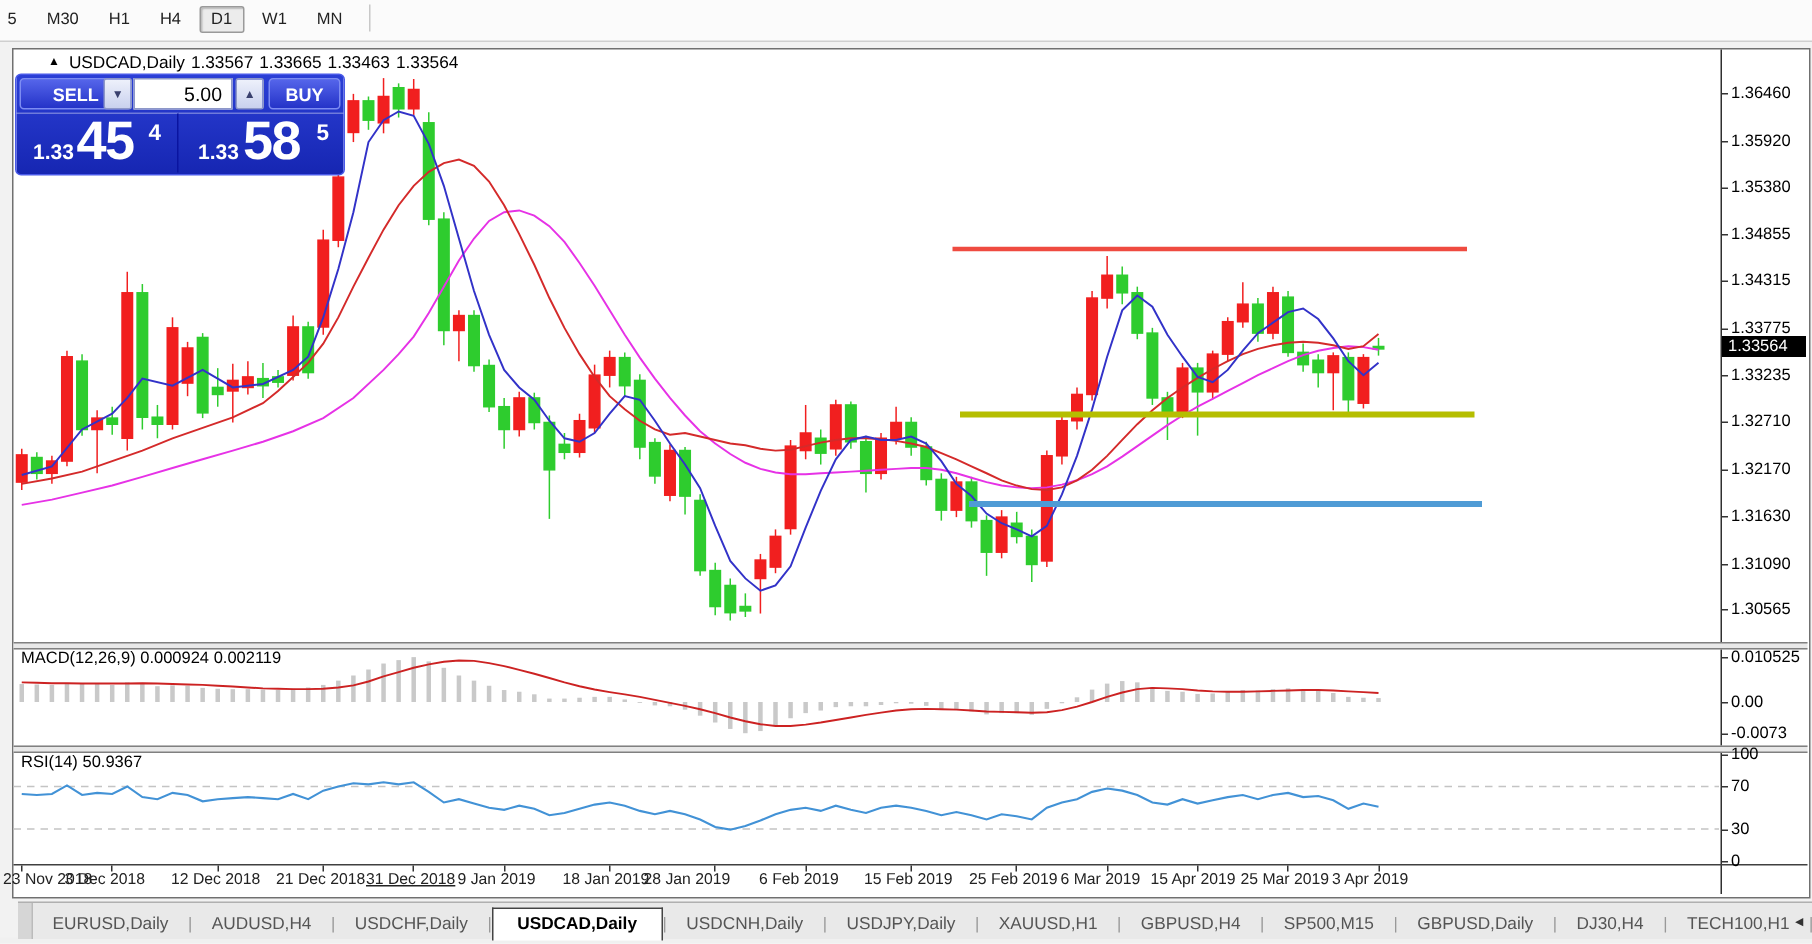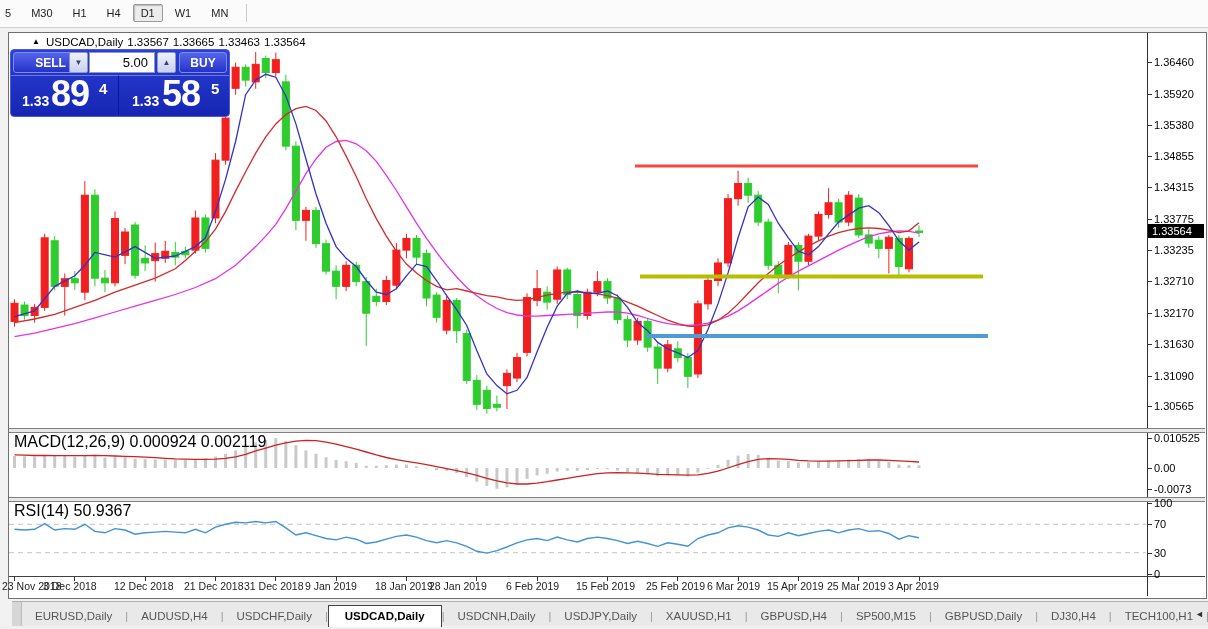--- a/index.html
+++ b/index.html
@@ -91,7 +91,7 @@
   <div id="buy-btn" class="tp-btn">BUY</div>
   <div id="sell-cell" class="price-cell">
     <span class="p-small">1.33</span>
-    <span class="p-big">89</span>
+    <span class="p-big">45</span>
     <span class="p-sup">4</span>
   </div>
   <div id="buy-cell" class="price-cell">

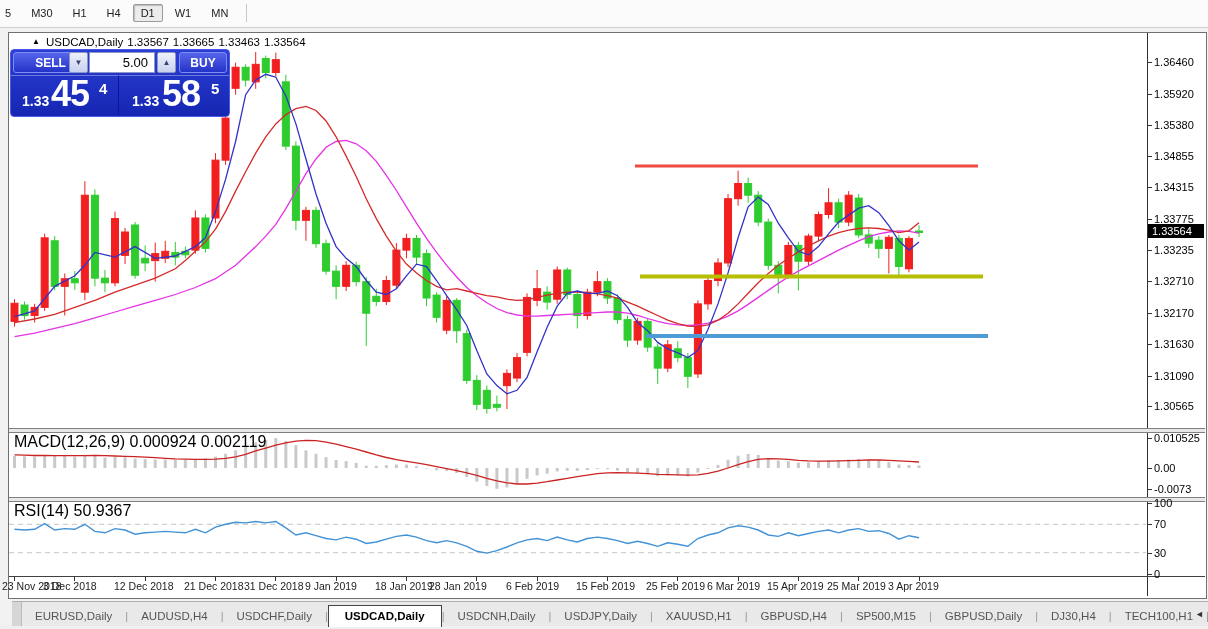--- a/index.html
+++ b/index.html
@@ -46,7 +46,7 @@
   
   svg{position:absolute;left:9px;overflow:visible;z-index:2;}
   
-  .ind-label{z-index:5;font-size:16px;color:#000;white-space:nowrap;}
+  .ind-label{z-index:5;font-size:11px;color:#000;white-space:nowrap;}
   #macd-label{left:14px;top:433px;} #rsi-label{left:14px;top:502px;}
   
   .ax-label{position:absolute;left:1154px;font-size:11px;color:#000;z-index:5;white-space:nowrap;}

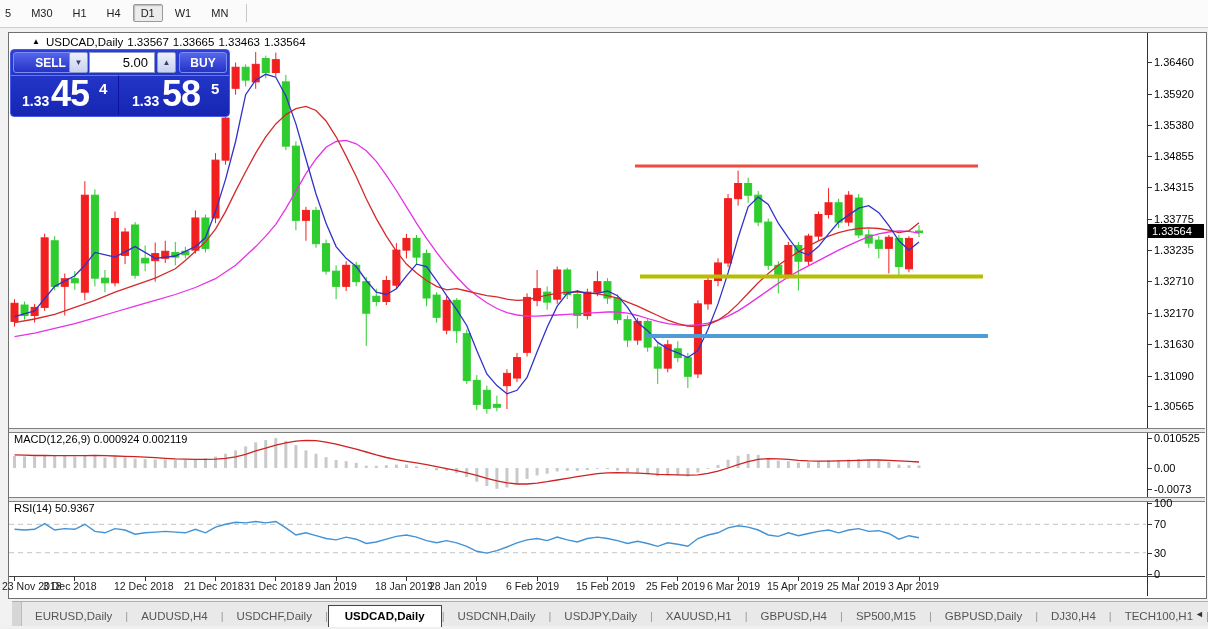--- a/index.html
+++ b/index.html
@@ -481,7 +481,7 @@
 <div class="date-tick" style="left: 215px;"></div>
 <div class="date-label" style="left: 184px;">21 Dec 2018</div>
 <div class="date-tick" style="left: 275px;"></div>
-<div class="date-label" style="left: 244px;">31 Dec 2018</div>
+<div class="date-label" style="left: 244px; text-decoration: underline;">31 Dec 2018</div>
 <div class="date-tick" style="left: 336px;"></div>
 <div class="date-label" style="left: 305px;">9 Jan 2019</div>
 <div class="date-tick" style="left: 406px;"></div>

